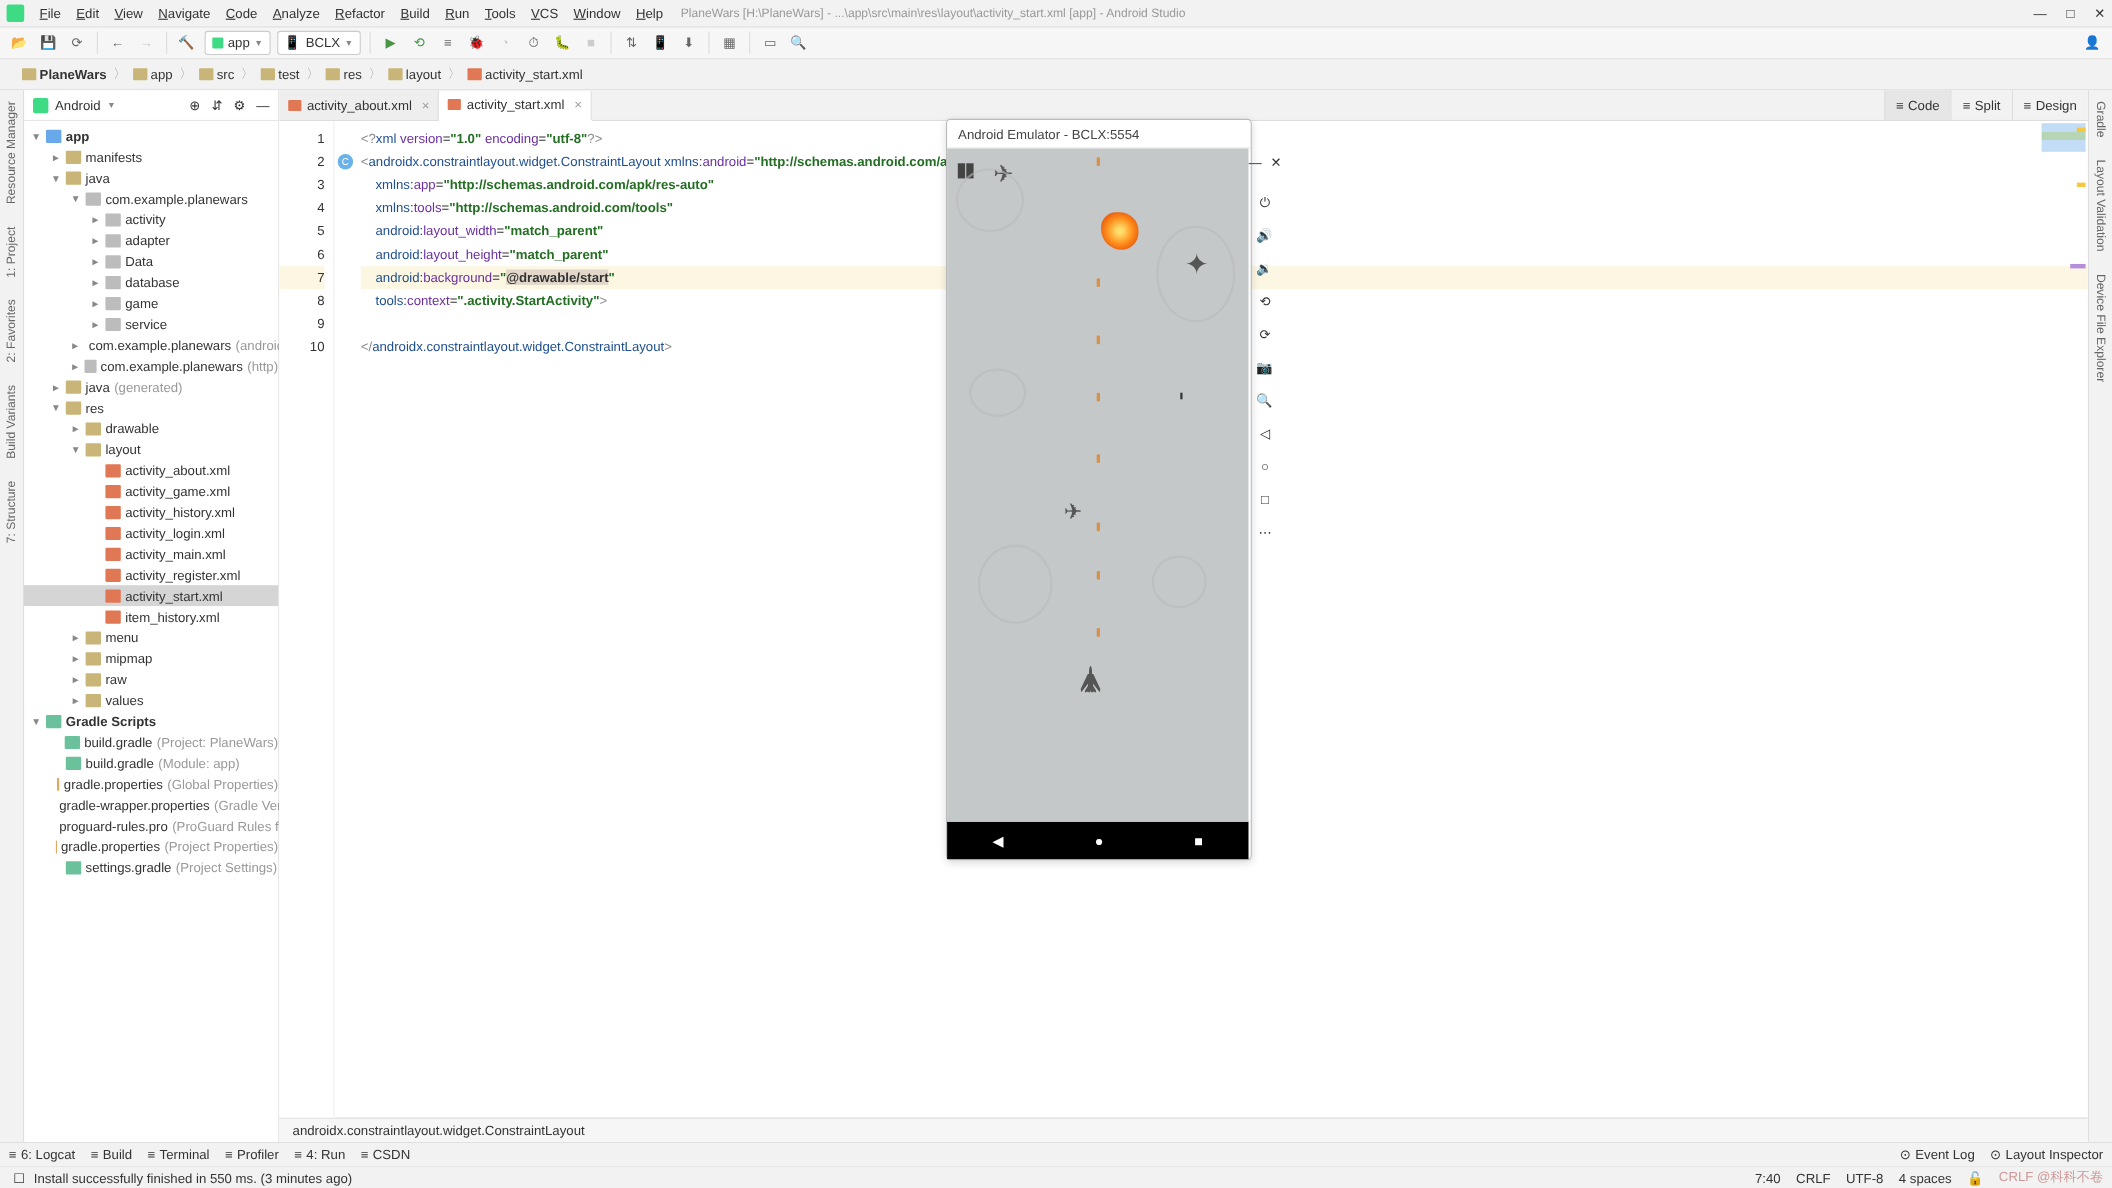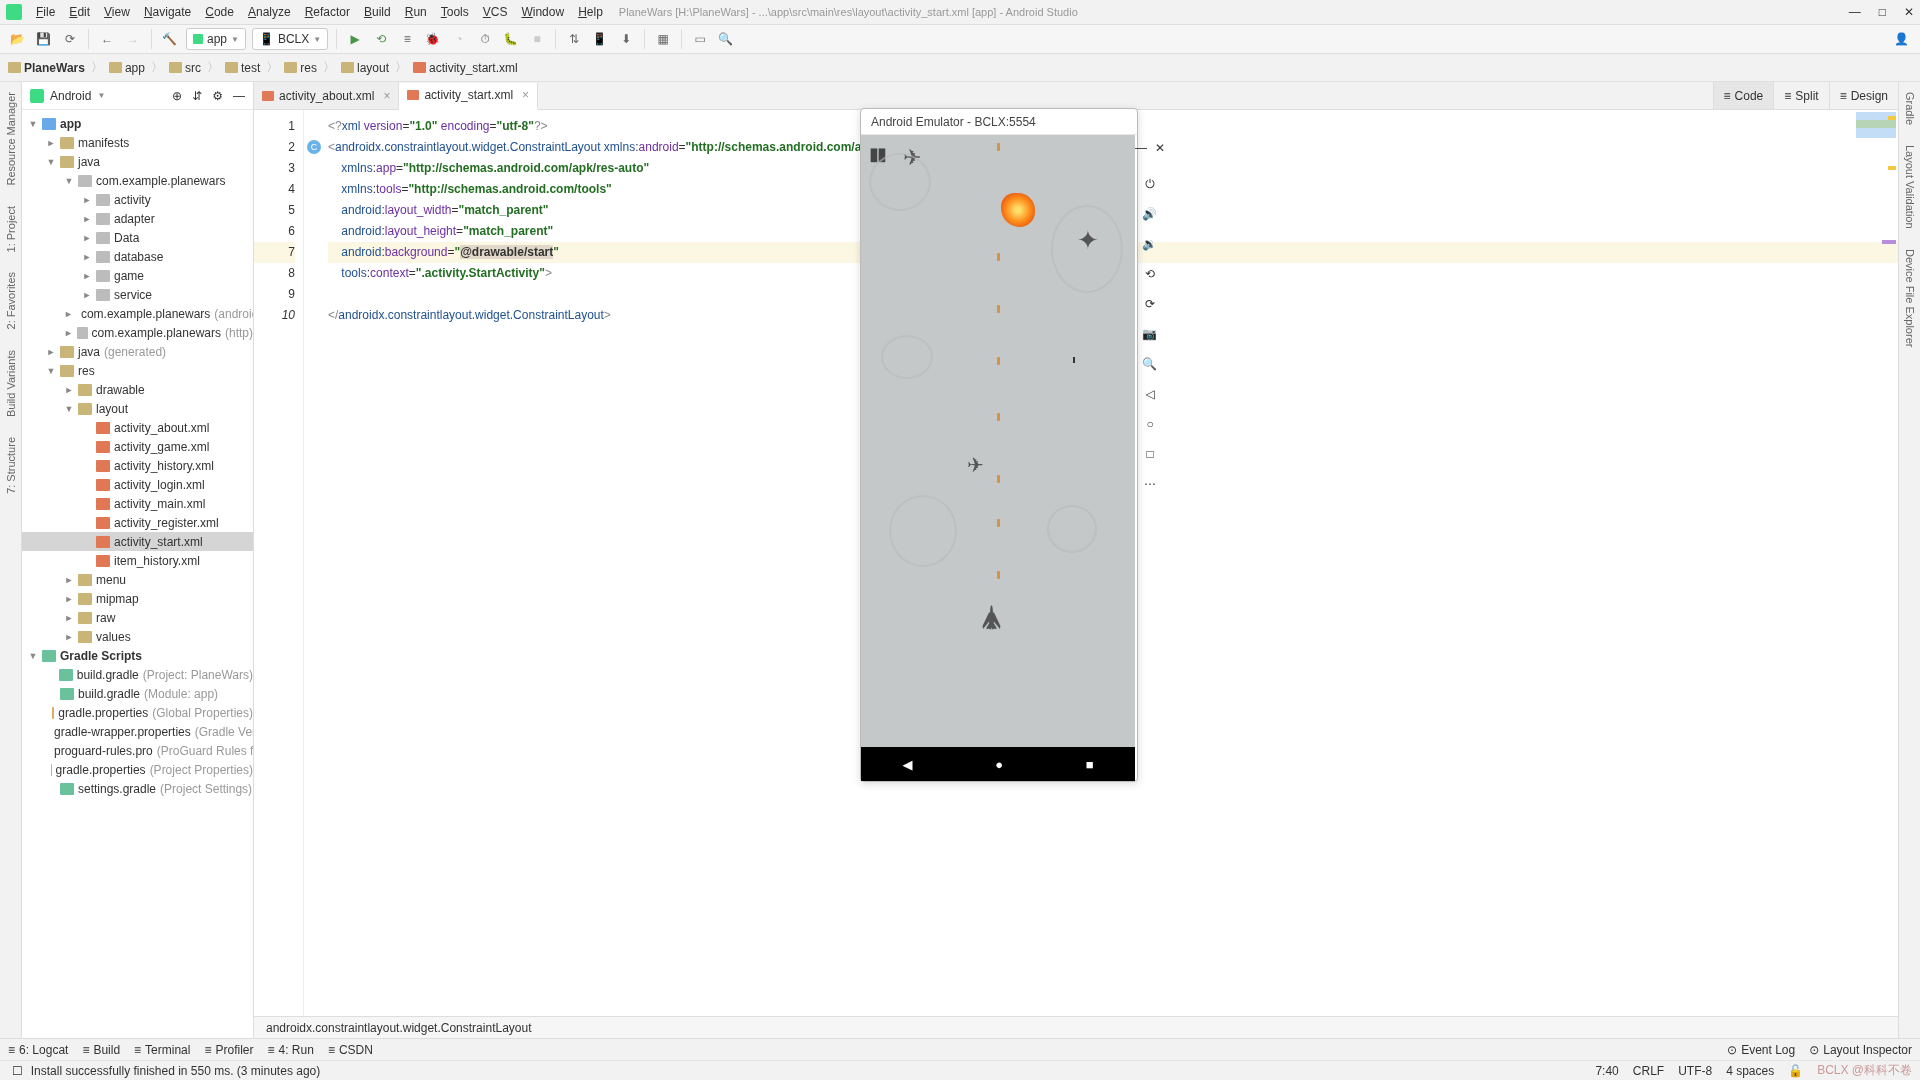--- a/index.html
+++ b/index.html
@@ -16,7 +16,7 @@
 .tb-sep{width:1px;height:20px;background:#ddd;margin:0 2px}
 .tb-drop{height:22px;border:1px solid #ccc;border-radius:3px;display:flex;align-items:center;padding:0 6px;gap:4px;background:#fff}
 .tb-drop .andr{width:10px;height:10px;background:#3ddc84;border-radius:1px}
-.breadcrumb{height:28px;display:flex;align-items:center;padding:0 8px;gap:4px;background:#f2f2f2;border-bottom:1px solid #e0e0e0}
+.breadcrumb{height:28px;display:flex;align-items:center;padding:0 20px;gap:4px;background:#f2f2f2;border-bottom:1px solid #e0e0e0}
 .breadcrumb .crumb{display:flex;align-items:center;gap:3px}
 .breadcrumb .sep{color:#aaa;margin:0 2px}
 .breadcrumb .folder{width:13px;height:11px;background:#c9b577;border-radius:1px}

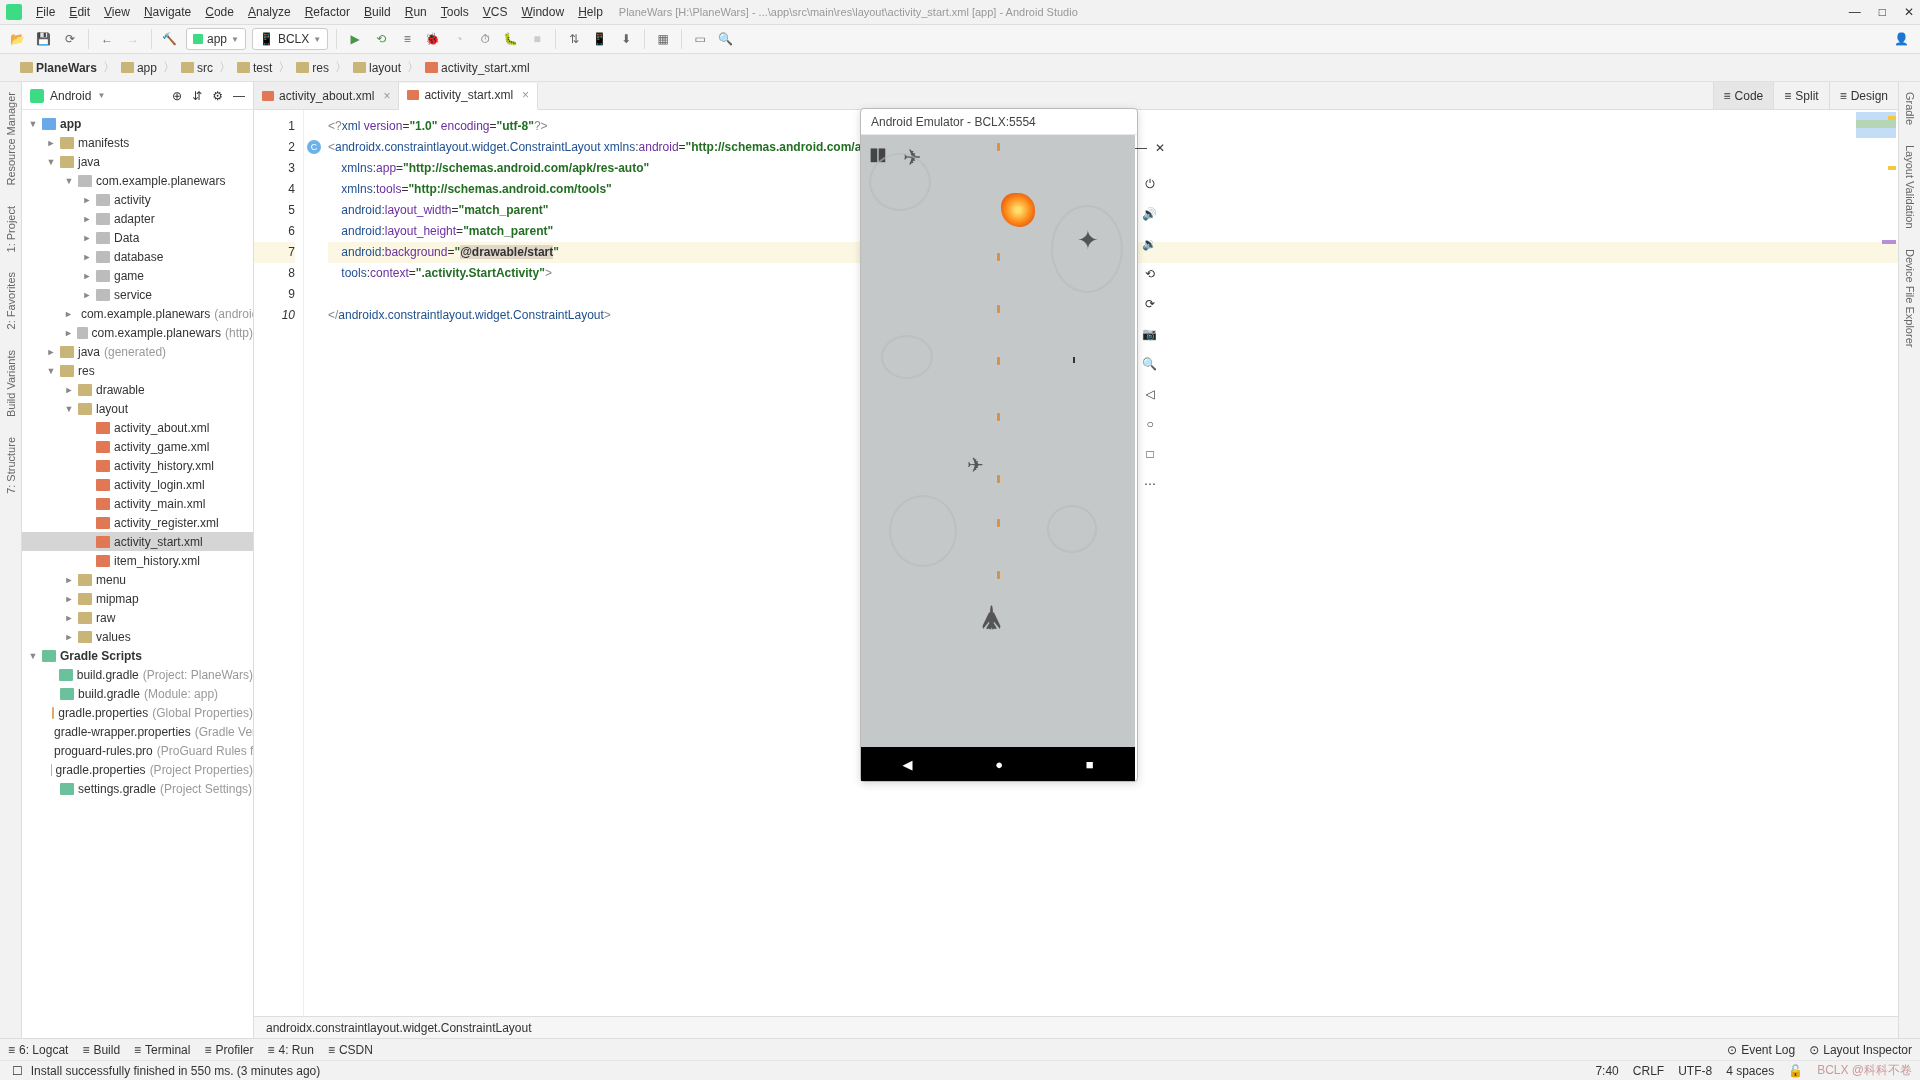--- a/index.html
+++ b/index.html
@@ -445,7 +445,7 @@
           <span class="lnno hl" style="display: block; height: 21px;">7</span>
           <span class="lnno" style="display: block; height: 21px;">8</span>
           <span class="lnno" style="display: block; height: 21px;">9</span>
-          <span class="lnno" style="display: block; height: 21px; font-style: italic;">10</span>
+          <span class="lnno" style="display: block; height: 21px;">10</span>
         </div>
       <div class="gutter-icons">
         <div style="height:21px"></div>

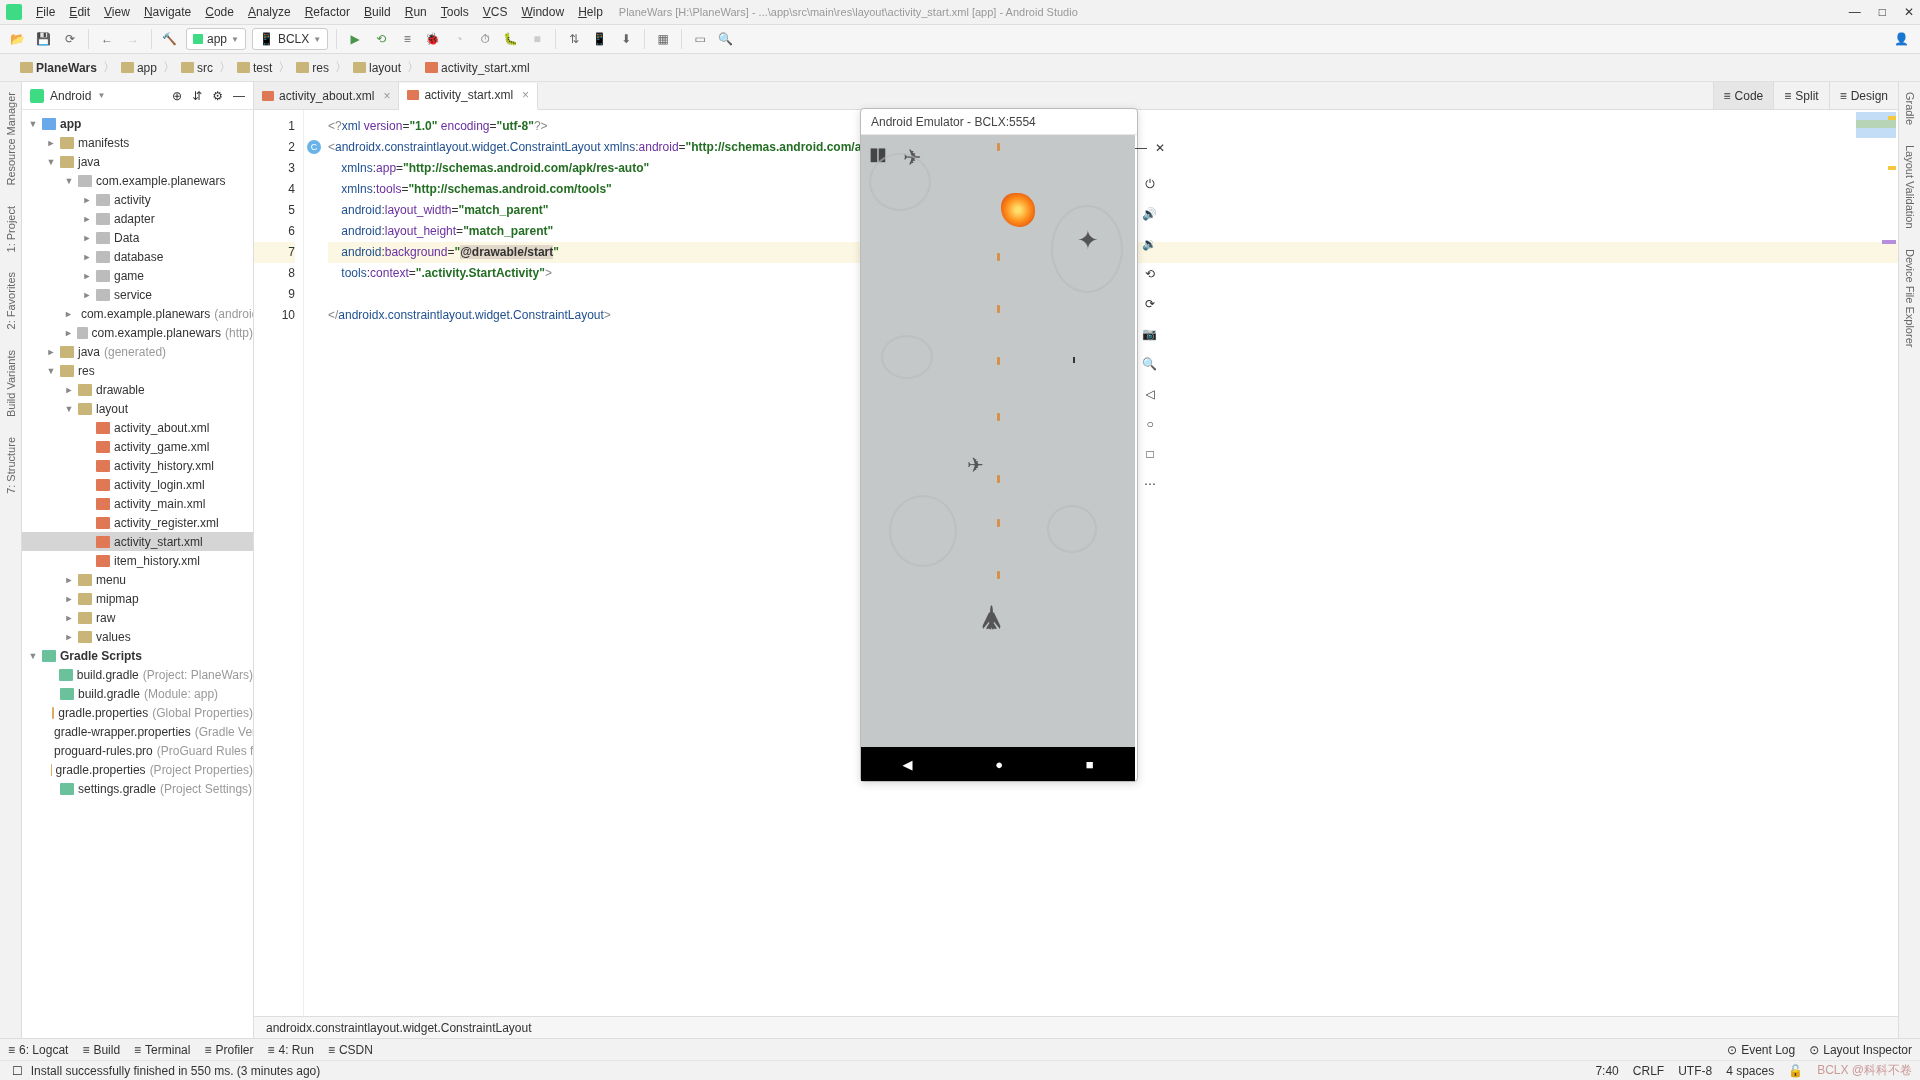--- a/index.html
+++ b/index.html
@@ -568,7 +568,7 @@
   <span>UTF-8</span>
   <span>4 spaces</span>
   <span>🔓</span>
-  <span style="color:#c99">BCLX @科科不卷</span>
+  <span style="color:#c99">CRLF @科科不卷</span>
 </div>
 
 </body></html>

